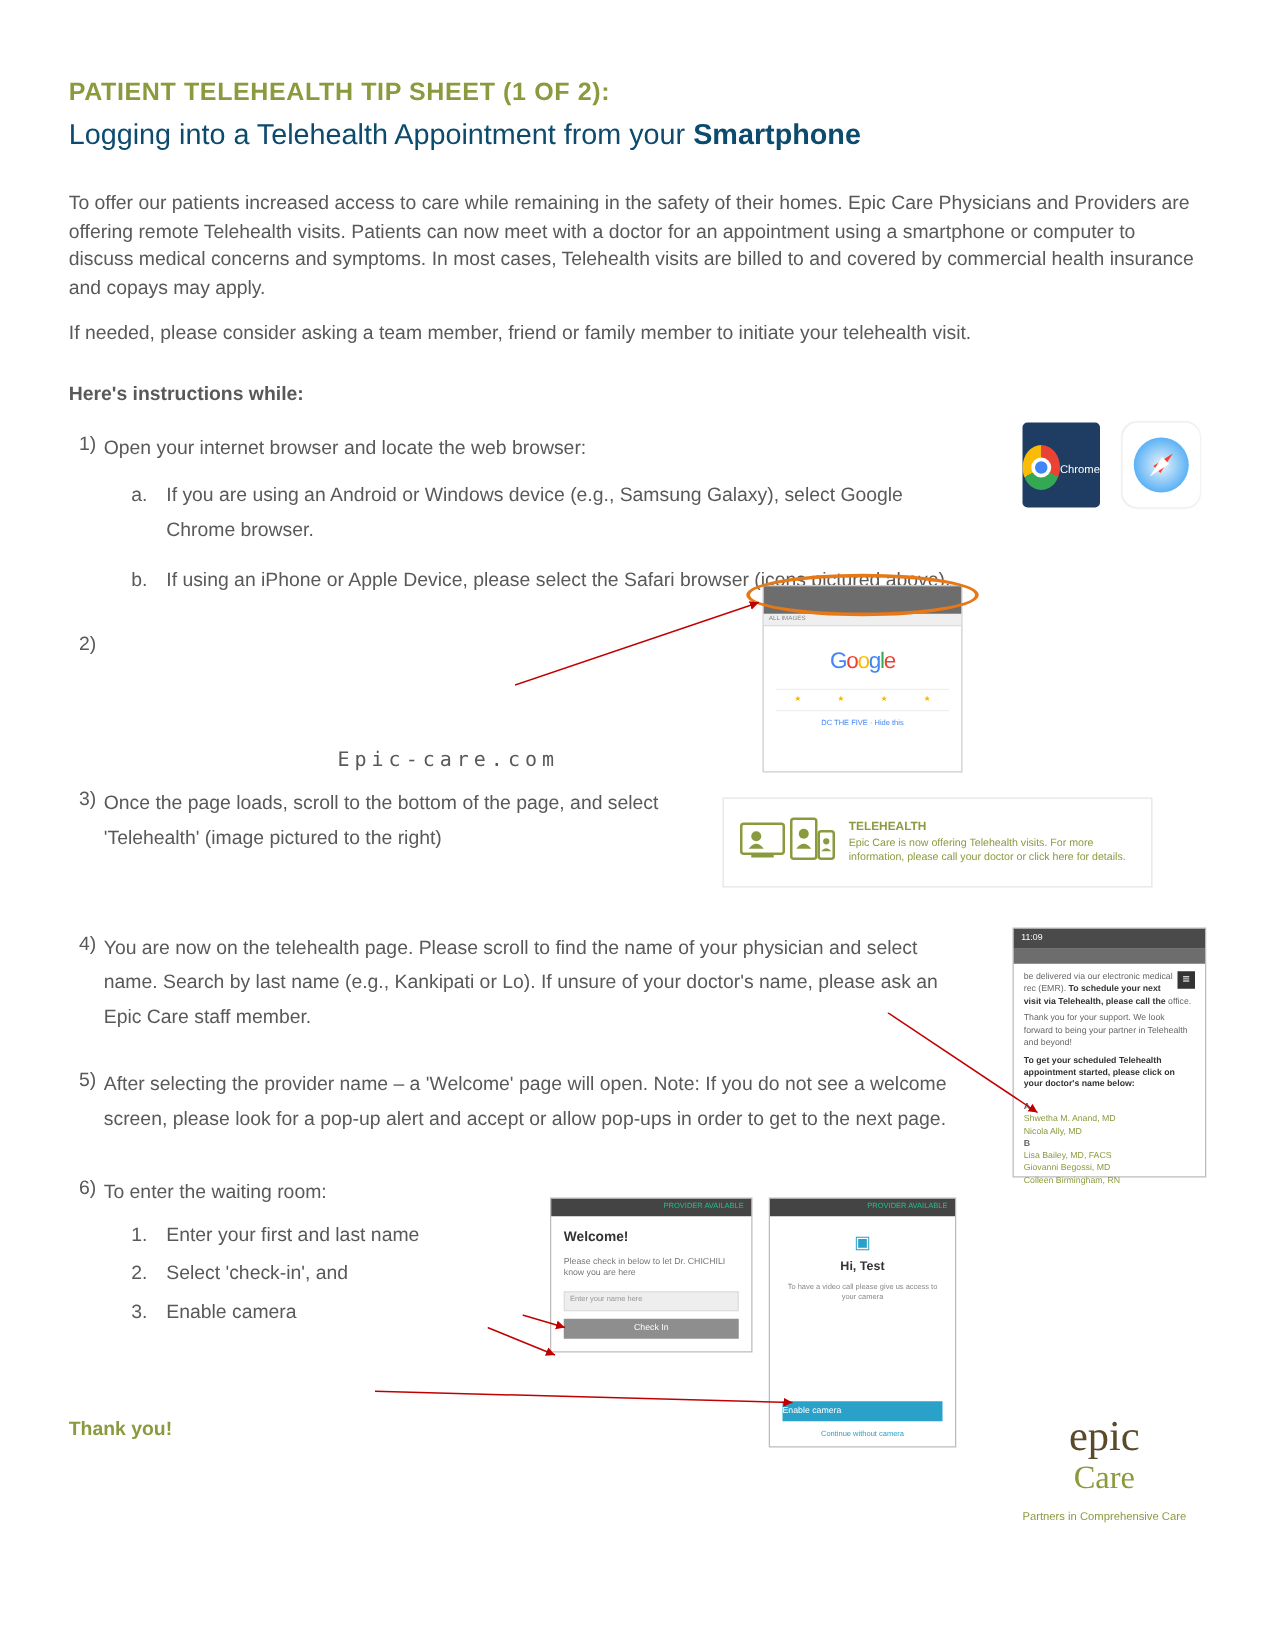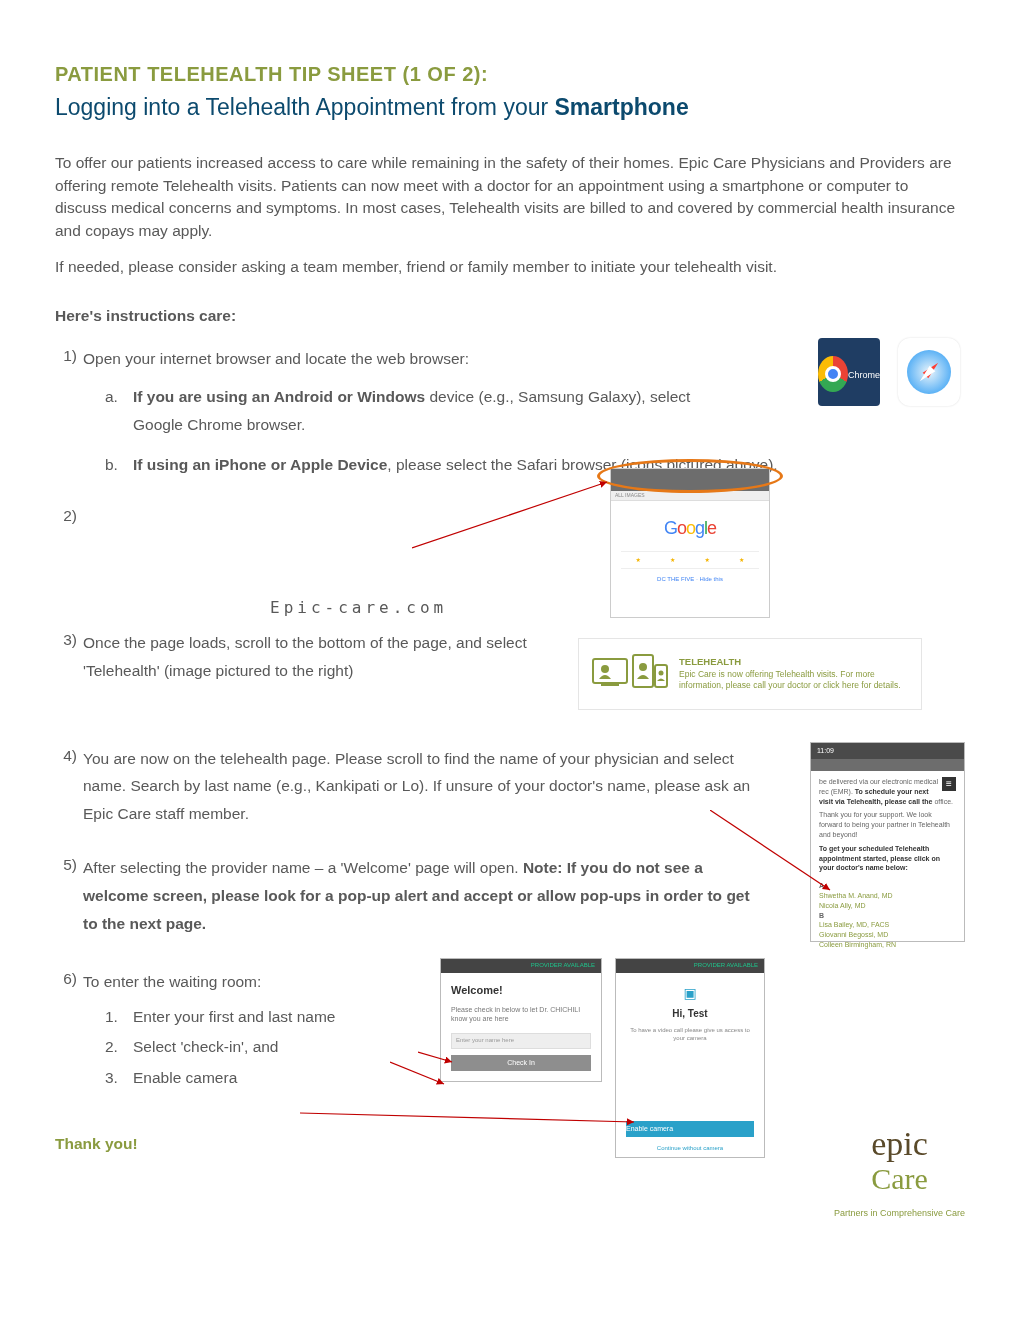--- a/index.html
+++ b/index.html
@@ -131,7 +131,7 @@
 <p class="para">To offer our patients increased access to care while remaining in the safety of their homes. Epic Care Physicians and Providers are offering remote Telehealth visits. Patients can now meet with a doctor for an appointment using a smartphone or computer to discuss medical concerns and symptoms. In most cases, Telehealth visits are billed to and covered by commercial health insurance and copays may apply.</p>
 <p class="para">If needed, please consider asking a team member, friend or family member to initiate your telehealth visit.</p>
 
-<p class="section-head">Here's instructions care:</p>
+<p class="section-head">Here's instructions while:</p>
 
 <ol class="main-list">
   <li>

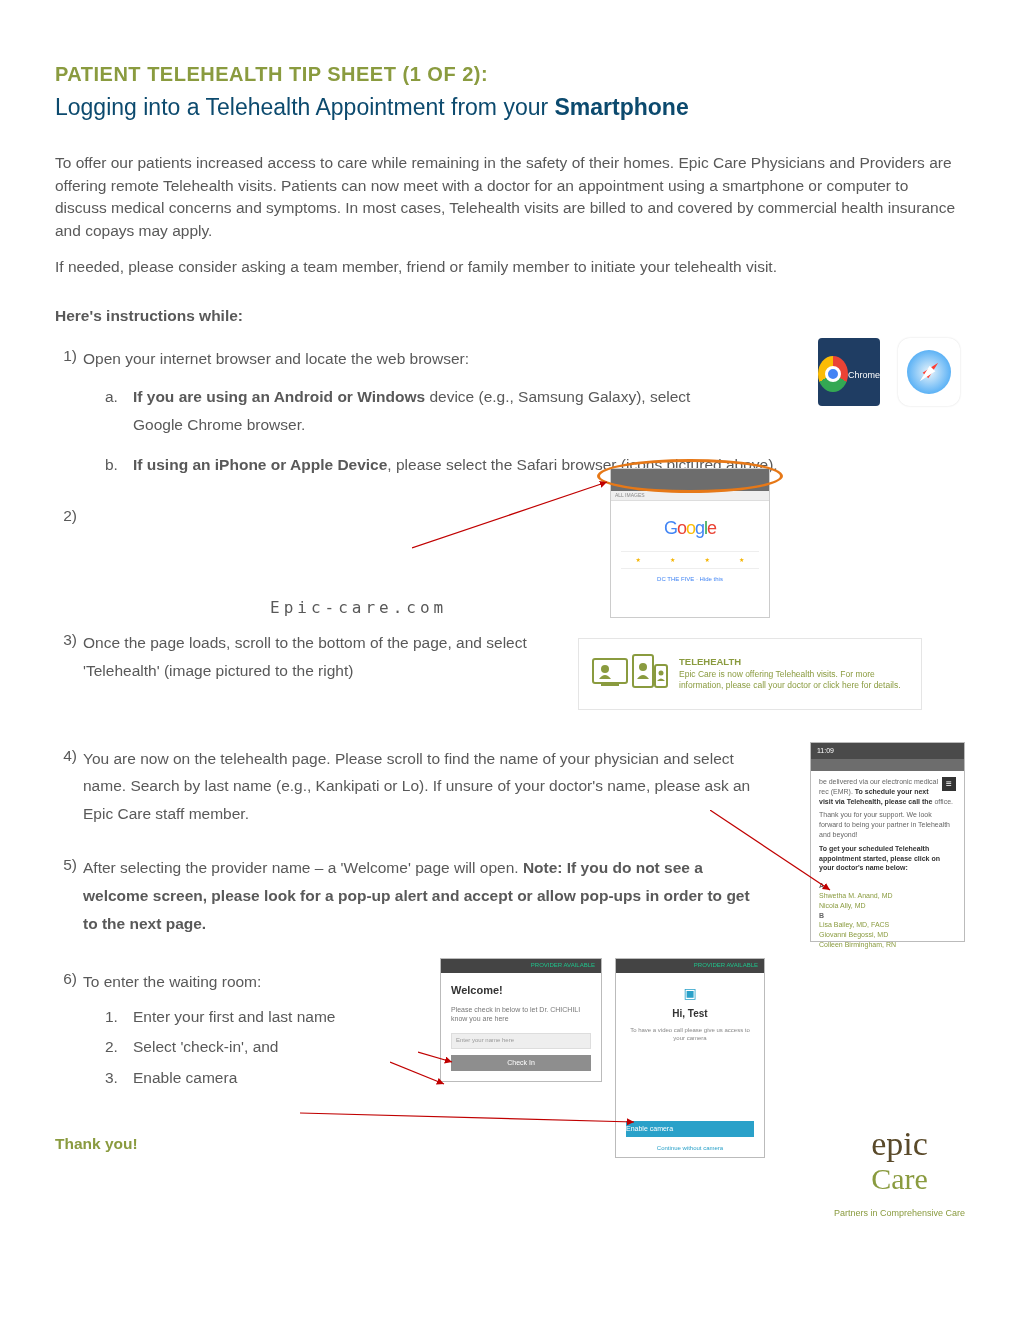--- a/index.html
+++ b/index.html
@@ -37,7 +37,7 @@
   .sub-list { list-style: none; padding-left: 50px; margin-top: 10px; }
   .sub-list li { margin-bottom: 12px; position: relative; line-height:1.8; }
   .sub-list li .letter { position:absolute; left:-28px; top:0; }
-  .sub-list .bold, .bold { font-weight: bold; }
+  .sub-list .bold, .bold { font-weight: normal; }
   .num-sub { list-style:none; padding-left:50px; margin-top:10px;}
   .num-sub li { margin-bottom:8px; position:relative;}
   .num-sub li .n { position:absolute; left:-28px; top:0;}

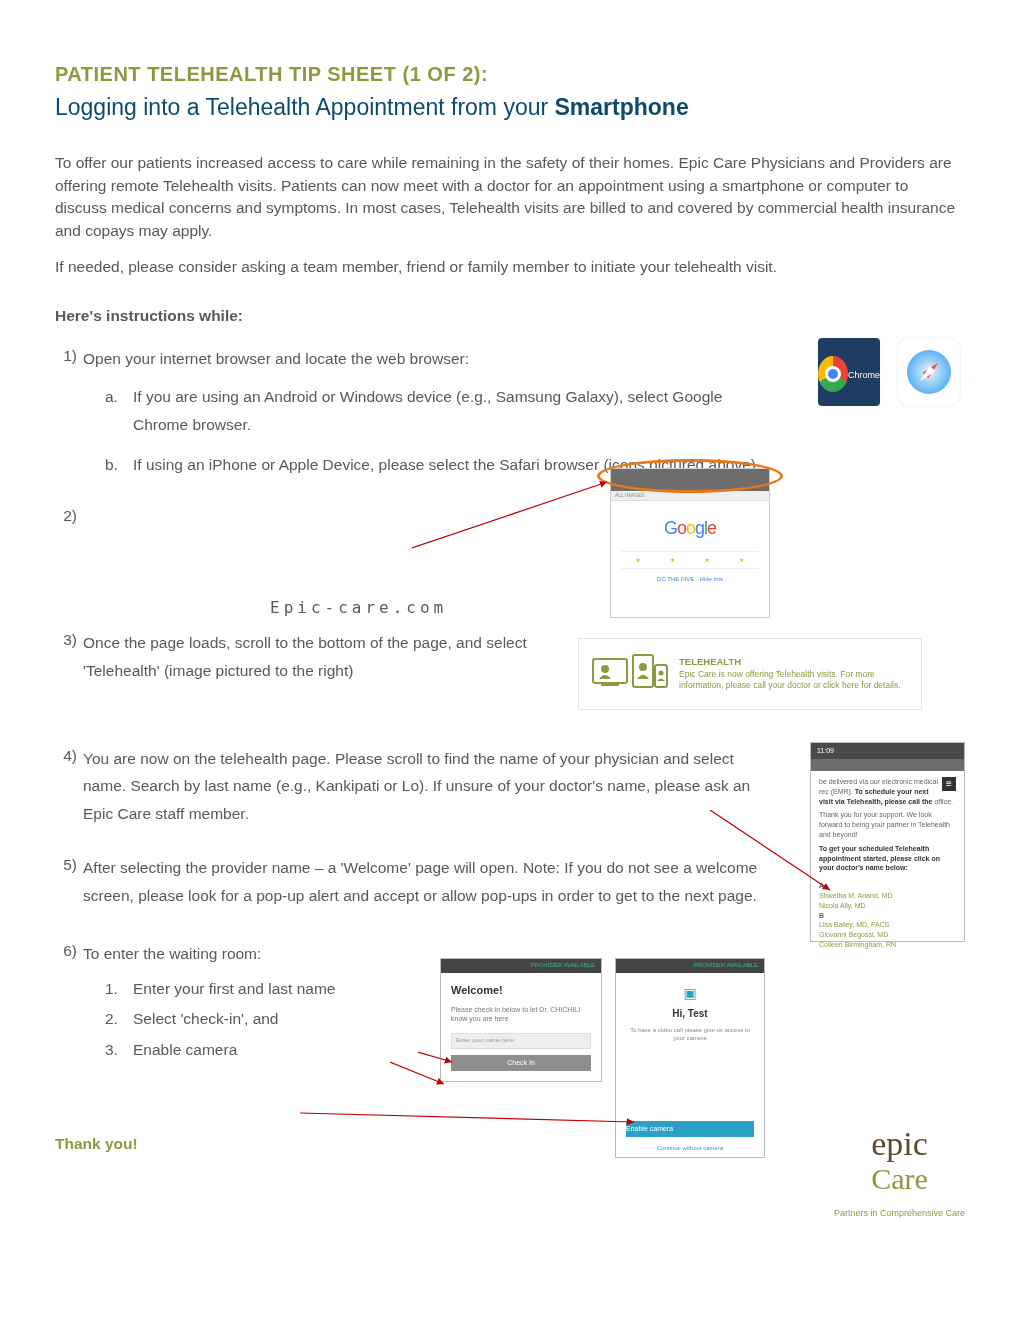--- a/index.html
+++ b/index.html
@@ -112,7 +112,7 @@
   
   .arr{position:absolute;pointer-events:none;}
   .thank{color:#8a9b3f;font-weight:bold;position:absolute;left:55px;bottom:165px;}
-  .logo-block{position:absolute;right:55px;bottom:100px;text-align:center;}
+  .logo-block{position:absolute;right:71px;bottom:100px;text-align:center;}
   .logo-block .epic{font-family:"Brush Script MT",cursive;font-size:34px;color:#5a4a2a;line-height:0.8;}
   .logo-block .care{font-family:"Brush Script MT",cursive;font-size:30px;color:#8a9b3f;}
   .logo-block .tag{font-size:9px;color:#8a9b3f;margin-top:6px;}

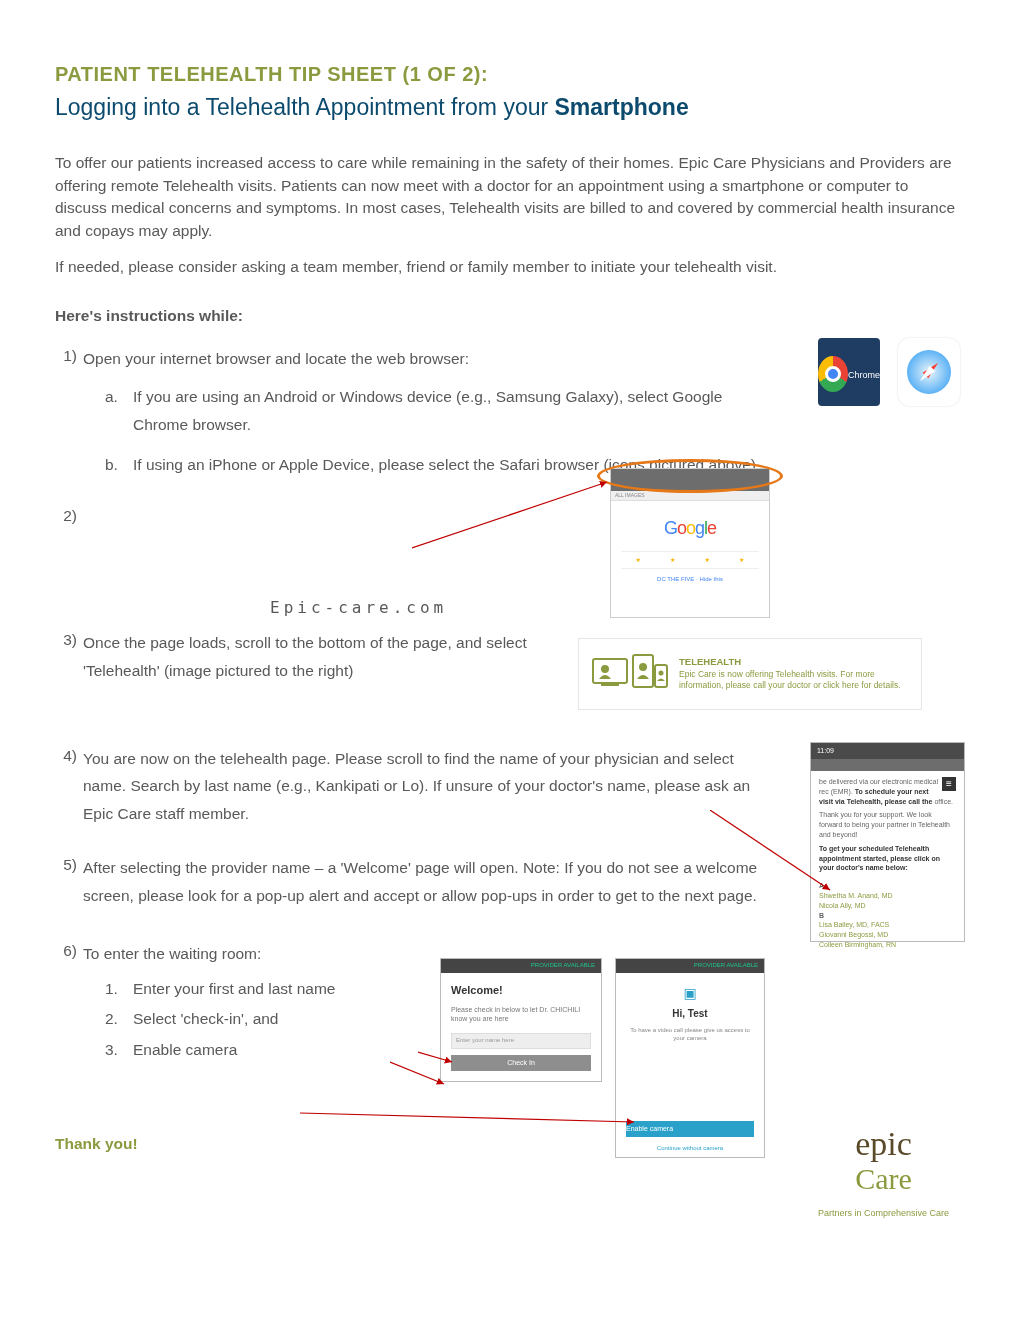--- a/index.html
+++ b/index.html
@@ -114,7 +114,7 @@
   .thank{color:#8a9b3f;font-weight:bold;position:absolute;left:55px;bottom:165px;}
   .logo-block{position:absolute;right:71px;bottom:100px;text-align:center;}
   .logo-block .epic{font-family:"Brush Script MT",cursive;font-size:34px;color:#5a4a2a;line-height:0.8;}
-  .logo-block .care{font-family:"Brush Script MT",cursive;font-size:30px;color:#8a9b3f;}
+  .logo-block .care{font-family:"Brush Script MT",cursive;font-size:26px;color:#8a9b3f;}
   .logo-block .tag{font-size:9px;color:#8a9b3f;margin-top:6px;}
   .li-body{line-height:1.8;}
   .step4-wrap{padding-right:200px;}

